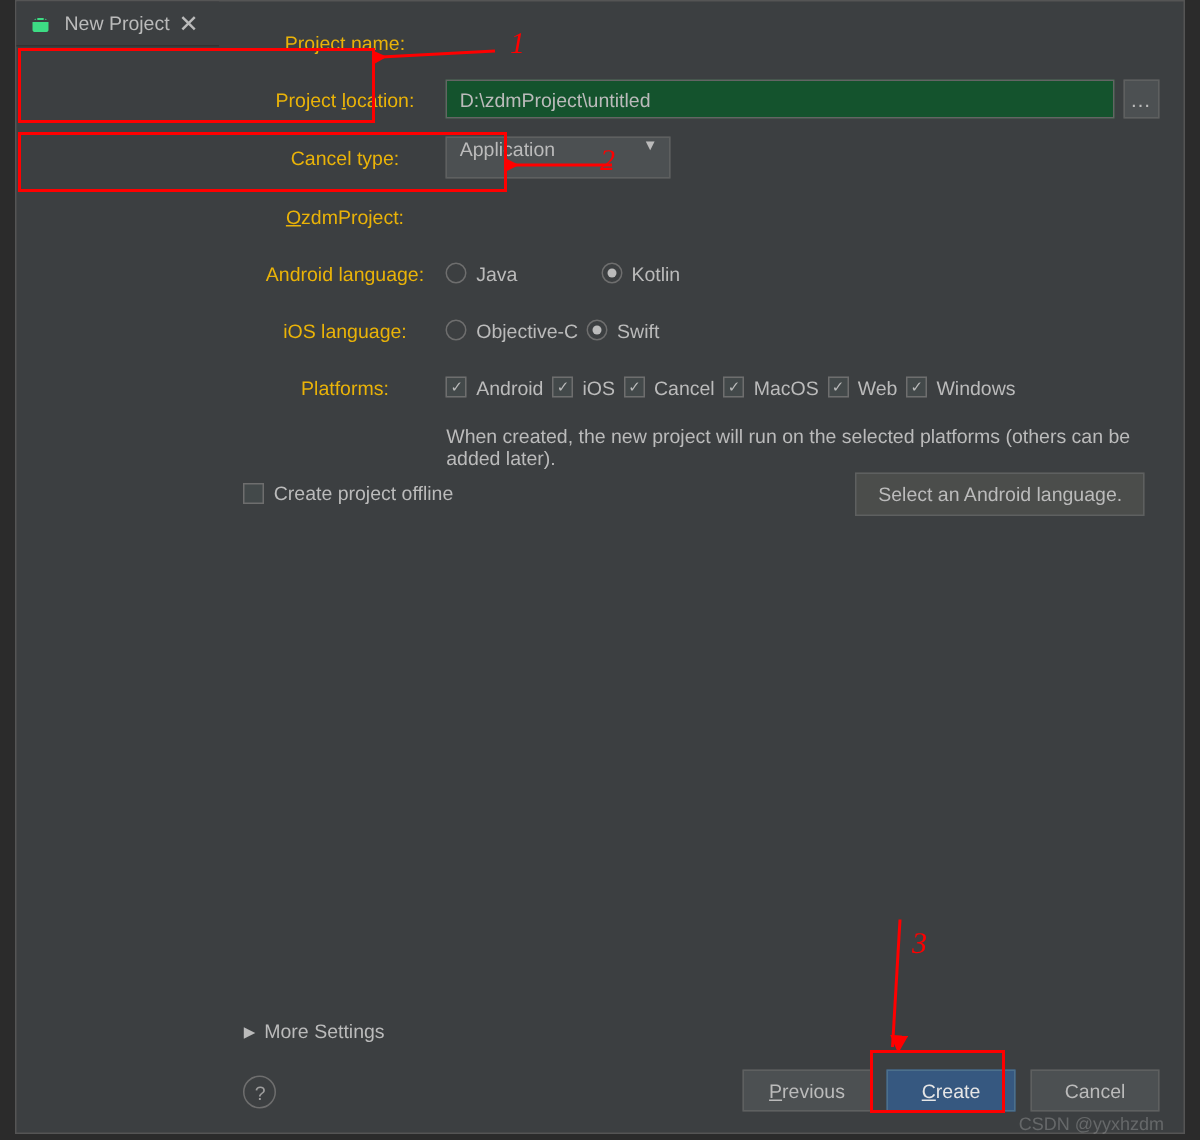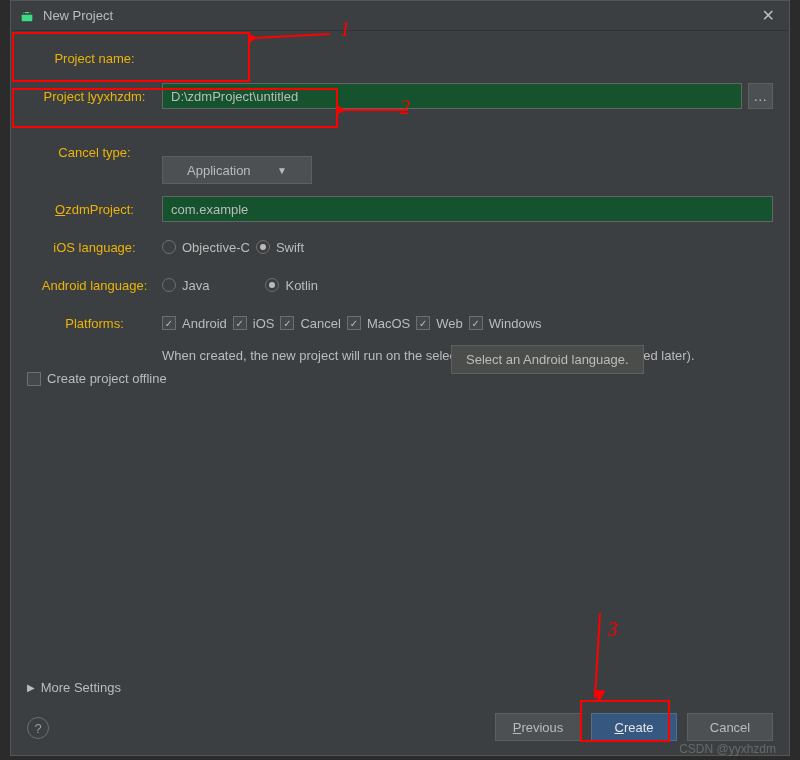--- a/index.html
+++ b/index.html
@@ -19,7 +19,7 @@
       background: #3c3f41;
       border: 1px solid #555;
       display: flex;
-      flex-direction: column;
+      flex-direction: row;
     }
     .titlebar {
       height: 30px;

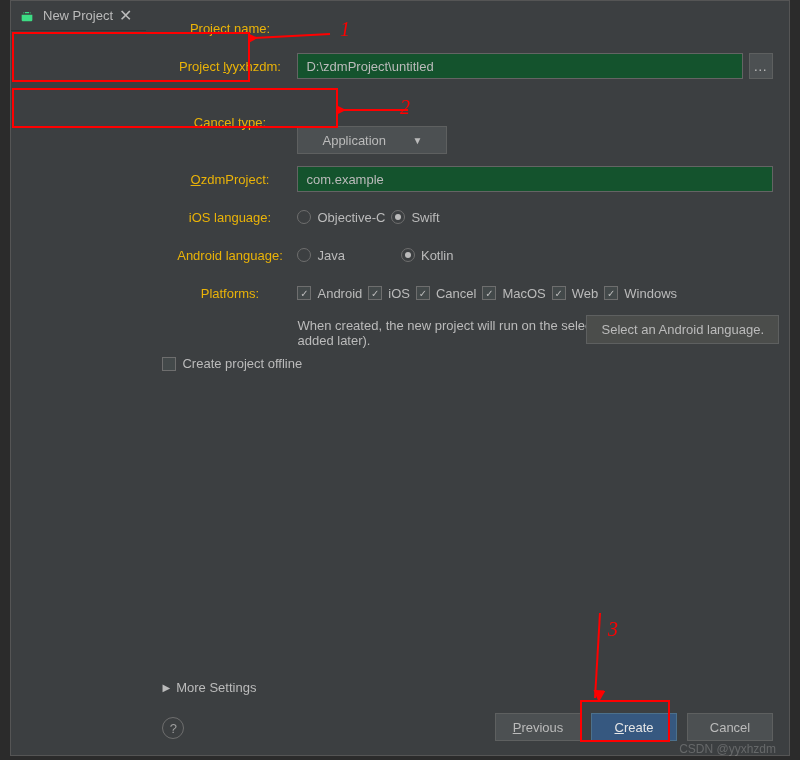--- a/index.html
+++ b/index.html
@@ -216,7 +216,7 @@
     </div>
 
     <div class="row">
-      <div class="label"><span>Project </span><span class="mn">l</span><span>yyxhzdm:</span></div>
+      <div class="label"><span>Project </span><span class="mn">l</span><span>ocation:</span></div>
       <div class="field">
         <input type="text" value="D:\zdmProject\untitled" style="">
         <div class="browse-btn">…</div>

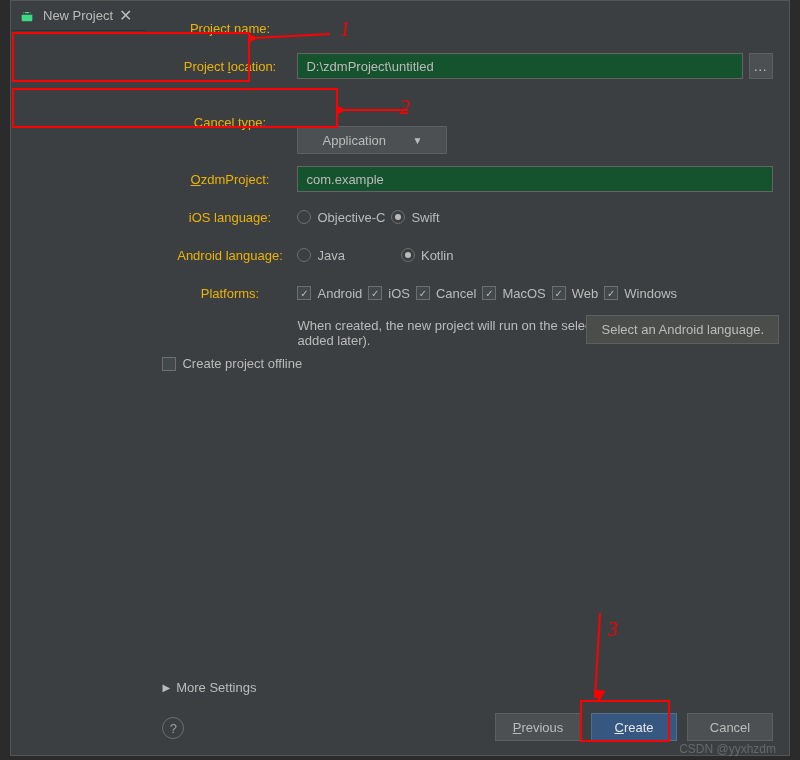--- a/index.html
+++ b/index.html
@@ -86,11 +86,10 @@
       background: #4c5052;
       border: 1px solid #5e6060;
       color: #bbbbbb;
-      display: flex; align-items: center;
-      padding: 0 24px;
+      display: flex; align-items: flex-start;
+      padding: 0 8px;
       cursor: pointer;
       position: relative;
-      margin-top: 35px;
     }
     .select .caret {
       margin-left: auto;

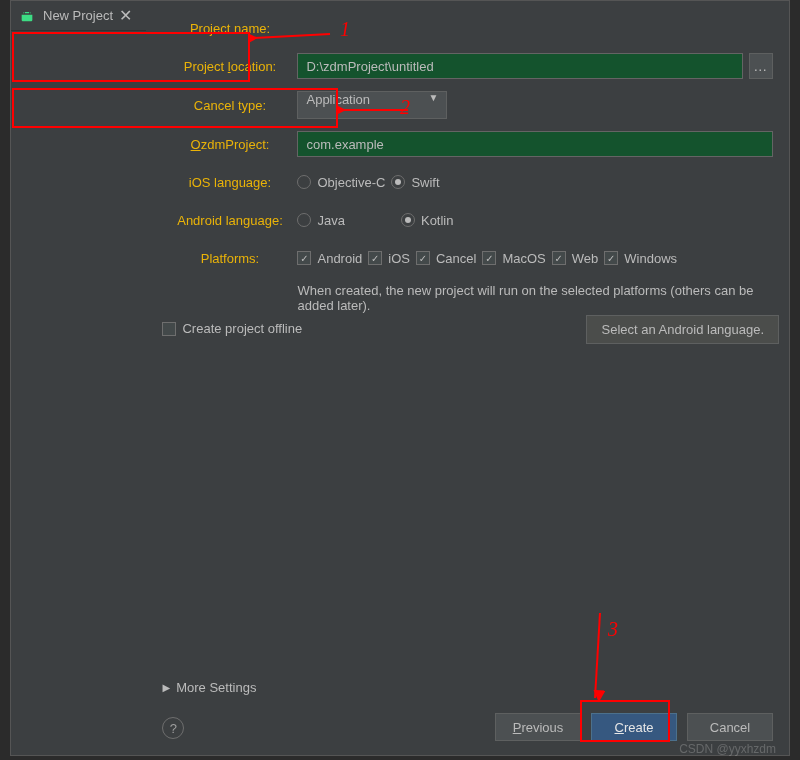--- a/index.html
+++ b/index.html
@@ -235,9 +235,6 @@
 
     <div class="row">
       <div class="label"><span class="mn">O</span><span>zdmProject:</span></div>
-      <div class="field">
-          <input type="text" value="com.example" style="">
-        </div>
     </div>
 
     <div class="row">

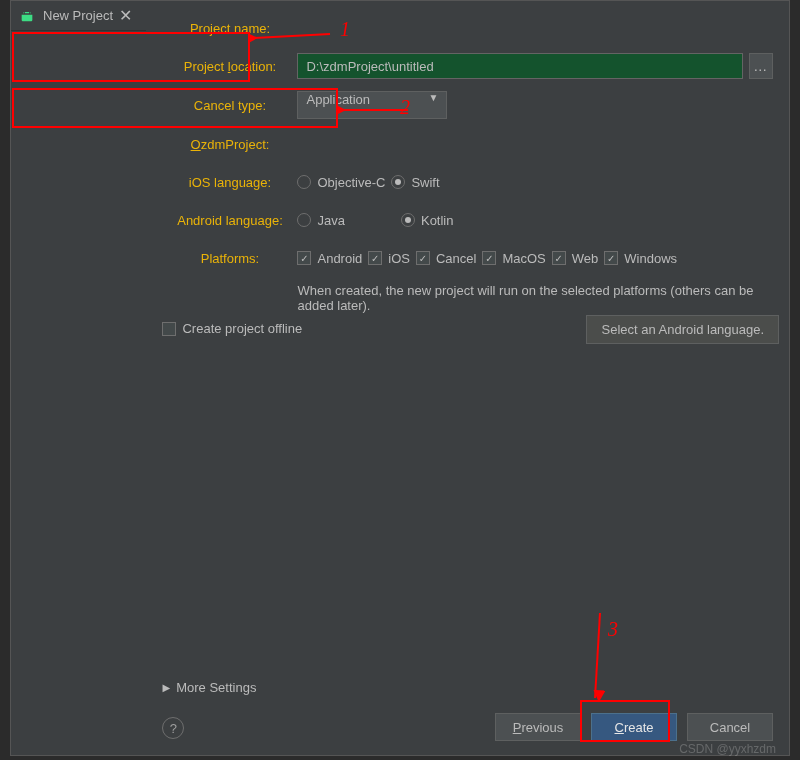--- a/index.html
+++ b/index.html
@@ -238,6 +238,20 @@
     </div>
 
     <div class="row">
+      <div class="label">Android language:</div>
+      <div class="field radio-group">
+        <div class="radio">
+          <div class="radio-circle"></div>
+          <span><span class="mn">J</span>ava</span>
+        </div>
+        <div class="radio" style="margin-left:50px;">
+          <div class="radio-circle sel"></div>
+          <span><span class="mn">K</span>otlin</span>
+        </div>
+      </div>
+    </div>
+
+    <div class="row">
       <div class="label">iOS language:</div>
       <div class="field radio-group">
         <div class="radio">
@@ -247,20 +261,6 @@
         <div class="radio">
           <div class="radio-circle sel"></div>
           <span><span class="mn">S</span>wift</span>
-        </div>
-      </div>
-    </div>
-
-    <div class="row">
-      <div class="label">Android language:</div>
-      <div class="field radio-group">
-        <div class="radio">
-          <div class="radio-circle"></div>
-          <span><span class="mn">J</span>ava</span>
-        </div>
-        <div class="radio" style="margin-left:50px;">
-          <div class="radio-circle sel"></div>
-          <span><span class="mn">K</span>otlin</span>
         </div>
       </div>
     </div>

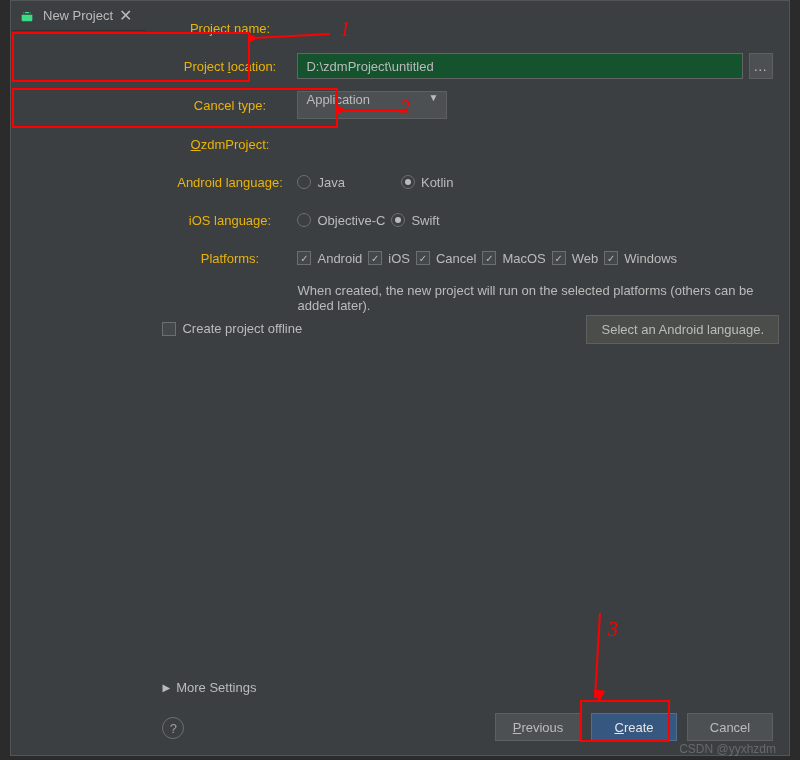--- a/index.html
+++ b/index.html
@@ -128,7 +128,7 @@
     .offline-row { display: flex; justify-content: flex-start; align-items: center; gap: 8px; padding-right: 2px; margin-top: 4px;}
     .tooltip {
       position: absolute;
-      left: 440px; top: 314px;
+      left: 424px; top: 314px;
       background: #4b4d4b;
       border: 1px solid #5e6060;
       color: #bbbbbb;

